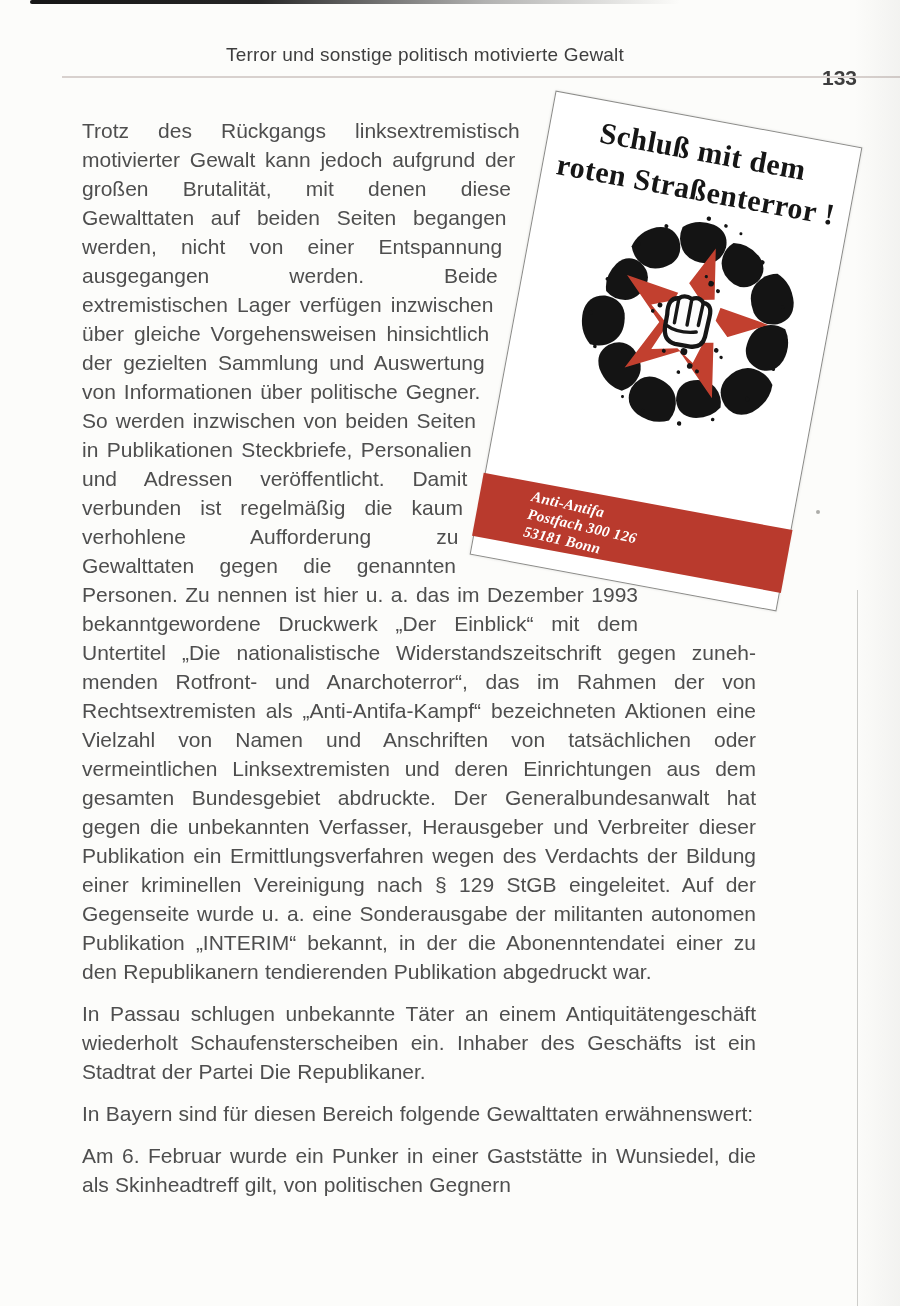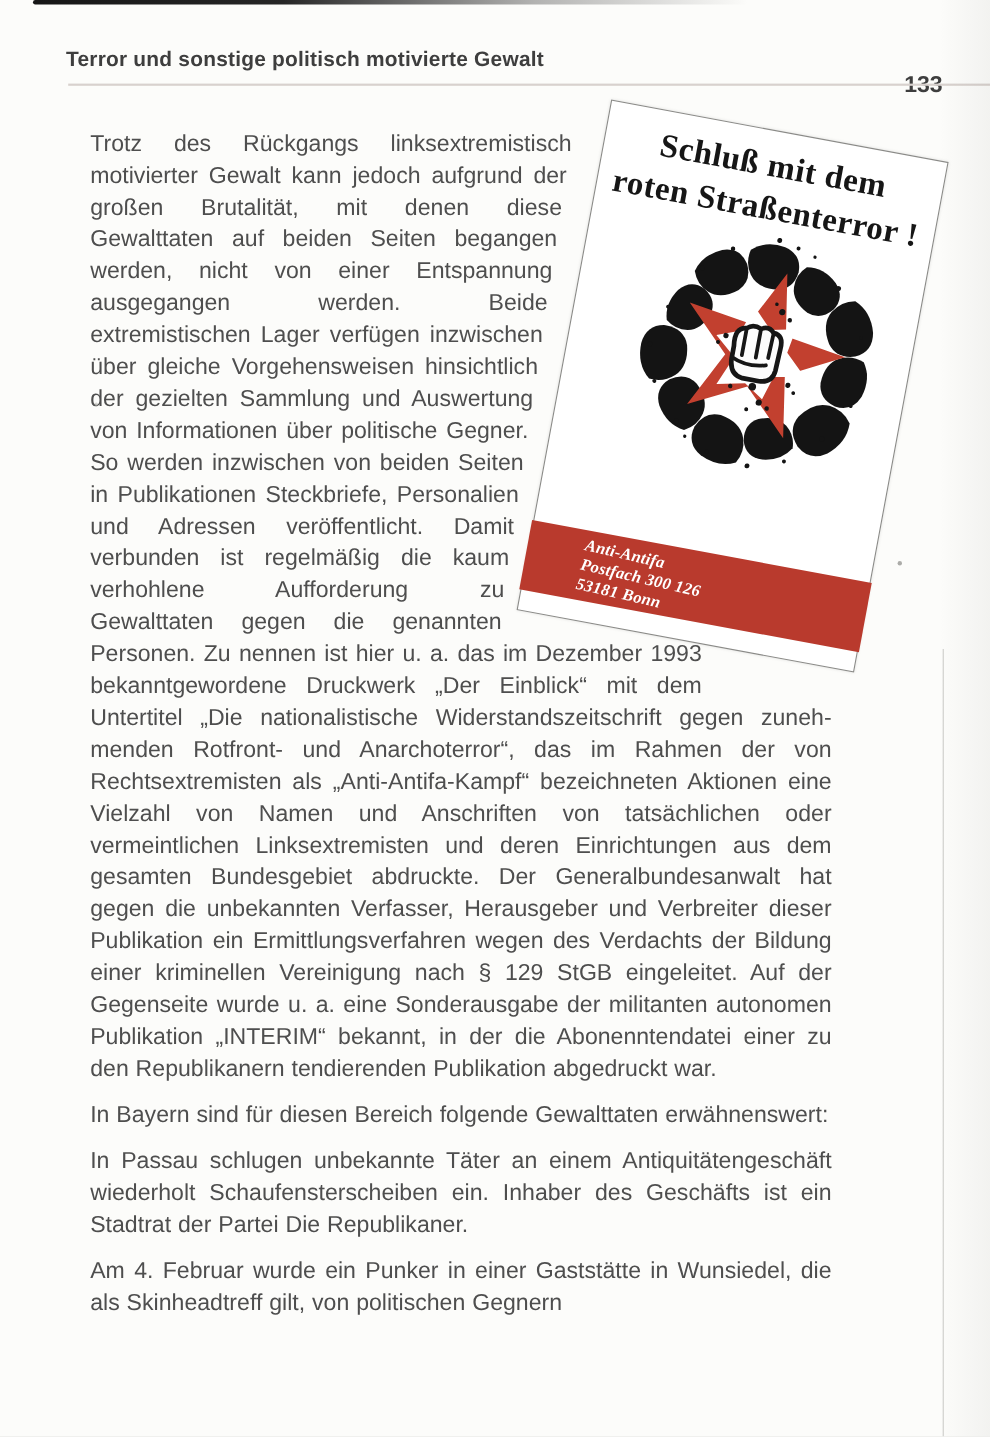--- a/index.html
+++ b/index.html
@@ -24,8 +24,8 @@
 
   
   .hdr-title {
-    position:absolute; top:44px; left:60px; right:110px; text-align:left;
-    font-size:19px; font-weight:700; color:#3e3e3e; letter-spacing:.2px;
+    position:absolute; top:44px; left:60px; right:110px; text-align:center;
+    font-size:19px; font-weight:400; color:#3e3e3e; letter-spacing:.2px;
   }
   .hdr-num { position:absolute; top:42px; right:43px; font-size:21px; font-weight:700; color:#3e3e3e;margin-top:24px; }
   .hdr-rule { position:absolute; top:76px; left:62px; right:0; height:2px; background:#d8d1ce; }

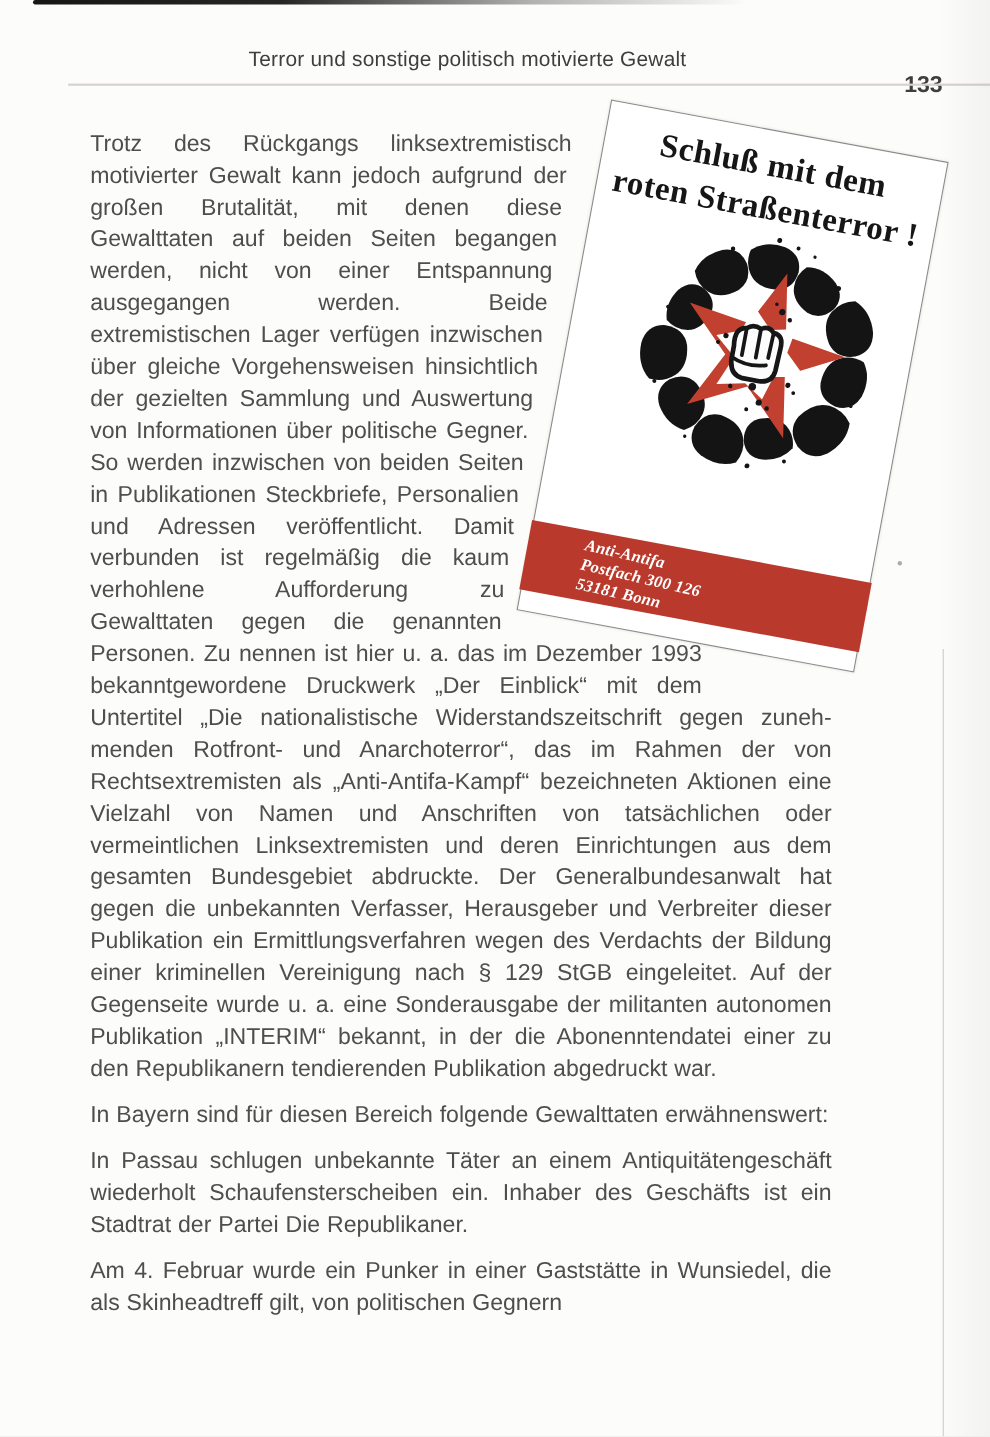--- a/index.html
+++ b/index.html
@@ -79,8 +79,8 @@
     <div class="wrap-a"></div>
     <div class="wrap-b"></div>
     <p>Trotz des Rückgangs linksextremistisch motivier­ter Gewalt kann jedoch aufgrund der großen Brutalität, mit denen diese Gewalttaten auf bei­den Seiten begangen werden, nicht von einer Entspannung ausgegangen werden. Beide extremistischen Lager verfügen inzwischen über gleiche Vorgehensweisen hinsichtlich der gezielten Sammlung und Auswertung von Informationen über politische Gegner. So werden inzwischen von beiden Seiten in Publikationen Steckbriefe, Personalien und Adressen veröffentlicht. Damit verbunden ist regelmäßig die kaum verhohlene Auf­forderung zu Gewalttaten gegen die genannten Personen. Zu nennen ist hier u. a. das im Dezember 1993 bekanntge­wordene Druckwerk „Der Einblick“ mit dem Unterti­tel „Die nationalistische Widerstandszeitschrift gegen zuneh­menden Rotfront- und Anarchoterror“, das im Rahmen der von Rechtsextremisten als „Anti-Antifa-Kampf“ bezeichneten Aktionen eine Vielzahl von Namen und Anschriften von tatsächlichen oder vermeintlichen Linksextremisten und deren Einrichtungen aus dem gesamten Bundesgebiet abdruckte. Der Generalbundesanwalt hat gegen die unbekannten Ver­fasser, Herausgeber und Verbreiter dieser Publikation ein Ermittlungsverfahren wegen des Verdachts der Bildung einer kriminellen Vereinigung nach § 129 StGB eingeleitet. Auf der Gegenseite wurde u. a. eine Sonderausgabe der militanten autonomen Publikation „INTERIM“ bekannt, in der die Abo­nenntendatei einer zu den Republikanern tendierenden Publi­kation abgedruckt war.</p>
+    <p>In Passau schlugen unbekannte Täter an einem Antiquitäten­geschäft wiederholt Schaufensterscheiben ein. Inhaber des Geschäfts ist ein Stadtrat der Partei Die Republikaner.</p>
     <p>In Bayern sind für diesen Bereich folgende Gewalttaten er­wähnenswert:</p>
-    <p>In Passau schlugen unbekannte Täter an einem Antiquitäten­geschäft wiederholt Schaufensterscheiben ein. Inhaber des Geschäfts ist ein Stadtrat der Partei Die Republikaner.</p>
     <p>Am 4. Februar wurde ein Punker in einer Gaststätte in Wunsiedel, die als Skinheadtreff gilt, von politischen Gegnern</p>
   </main>
 

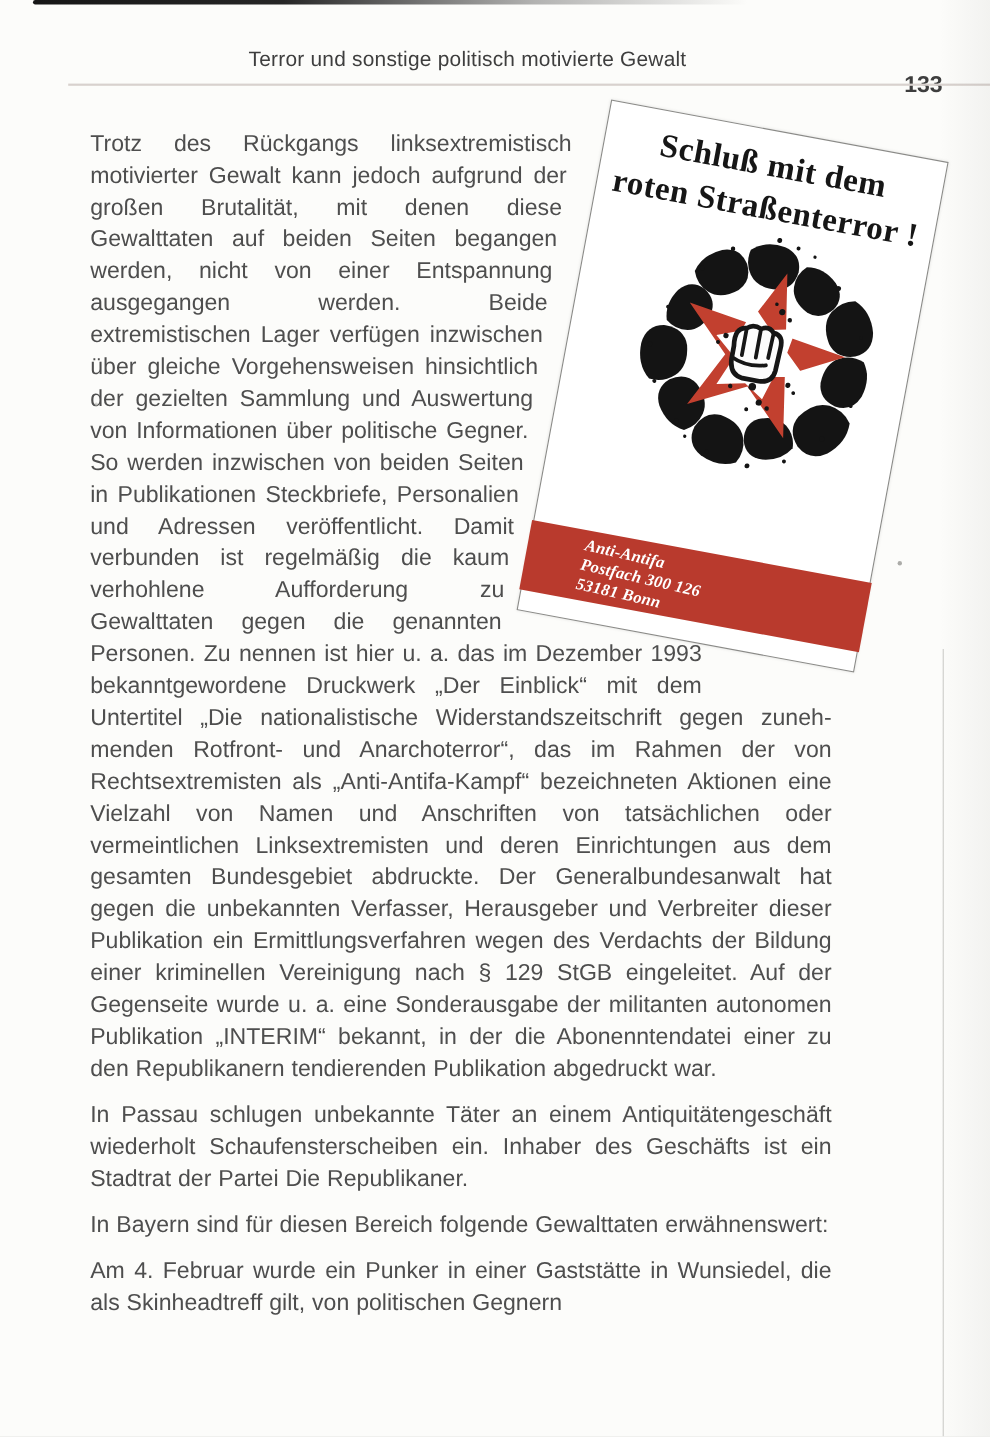--- a/index.html
+++ b/index.html
@@ -81,7 +81,7 @@
     <p>Trotz des Rückgangs linksextremistisch motivier­ter Gewalt kann jedoch aufgrund der großen Brutalität, mit denen diese Gewalttaten auf bei­den Seiten begangen werden, nicht von einer Entspannung ausgegangen werden. Beide extremistischen Lager verfügen inzwischen über gleiche Vorgehensweisen hinsichtlich der gezielten Sammlung und Auswertung von Informationen über politische Gegner. So werden inzwischen von beiden Seiten in Publikationen Steckbriefe, Personalien und Adressen veröffentlicht. Damit verbunden ist regelmäßig die kaum verhohlene Auf­forderung zu Gewalttaten gegen die genannten Personen. Zu nennen ist hier u. a. das im Dezember 1993 bekanntge­wordene Druckwerk „Der Einblick“ mit dem Unterti­tel „Die nationalistische Widerstandszeitschrift gegen zuneh­menden Rotfront- und Anarchoterror“, das im Rahmen der von Rechtsextremisten als „Anti-Antifa-Kampf“ bezeichneten Aktionen eine Vielzahl von Namen und Anschriften von tatsächlichen oder vermeintlichen Linksextremisten und deren Einrichtungen aus dem gesamten Bundesgebiet abdruckte. Der Generalbundesanwalt hat gegen die unbekannten Ver­fasser, Herausgeber und Verbreiter dieser Publikation ein Ermittlungsverfahren wegen des Verdachts der Bildung einer kriminellen Vereinigung nach § 129 StGB eingeleitet. Auf der Gegenseite wurde u. a. eine Sonderausgabe der militanten autonomen Publikation „INTERIM“ bekannt, in der die Abo­nenntendatei einer zu den Republikanern tendierenden Publi­kation abgedruckt war.</p>
     <p>In Passau schlugen unbekannte Täter an einem Antiquitäten­geschäft wiederholt Schaufensterscheiben ein. Inhaber des Geschäfts ist ein Stadtrat der Partei Die Republikaner.</p>
     <p>In Bayern sind für diesen Bereich folgende Gewalttaten er­wähnenswert:</p>
-    <p>Am 4. Februar wurde ein Punker in einer Gaststätte in Wunsiedel, die als Skinheadtreff gilt, von politischen Gegnern</p>
+    <p>Am 6. Februar wurde ein Punker in einer Gaststätte in Wunsiedel, die als Skinheadtreff gilt, von politischen Gegnern</p>
   </main>
 
   <aside class="poster">

